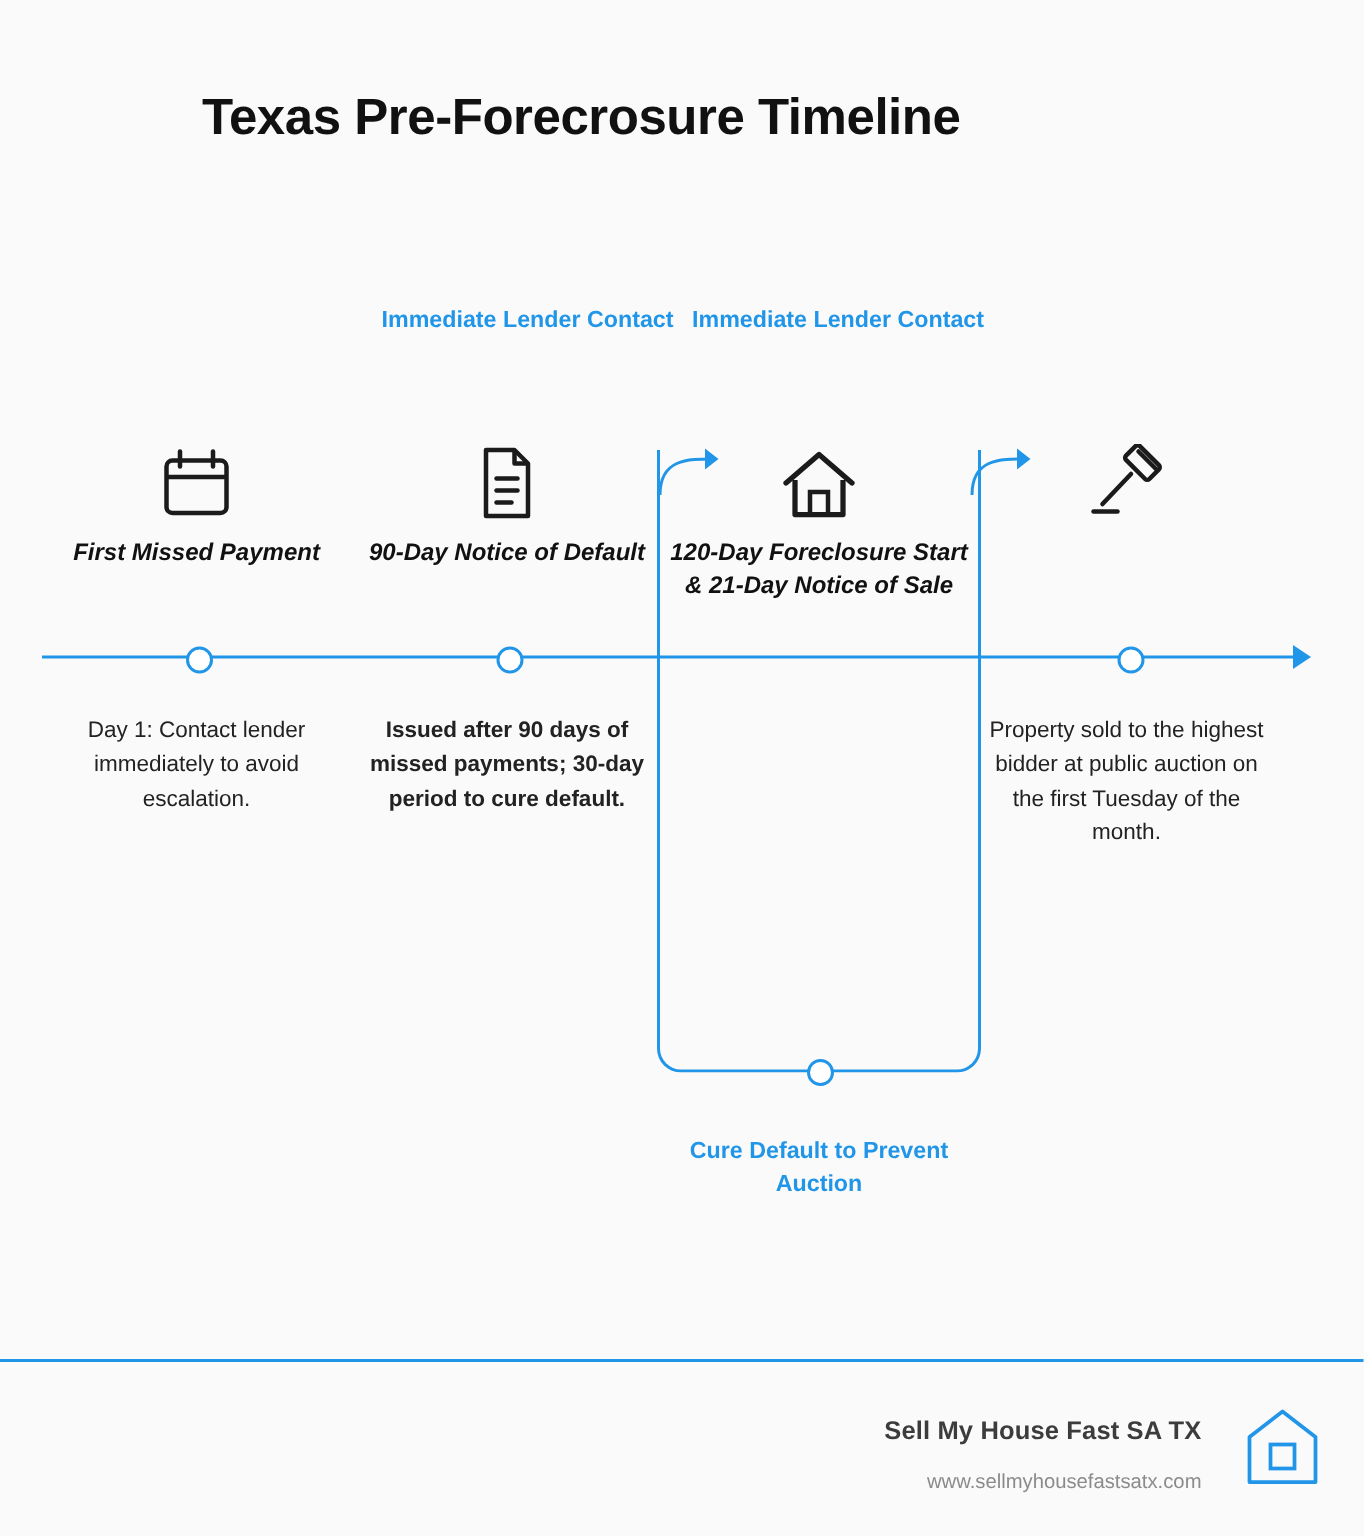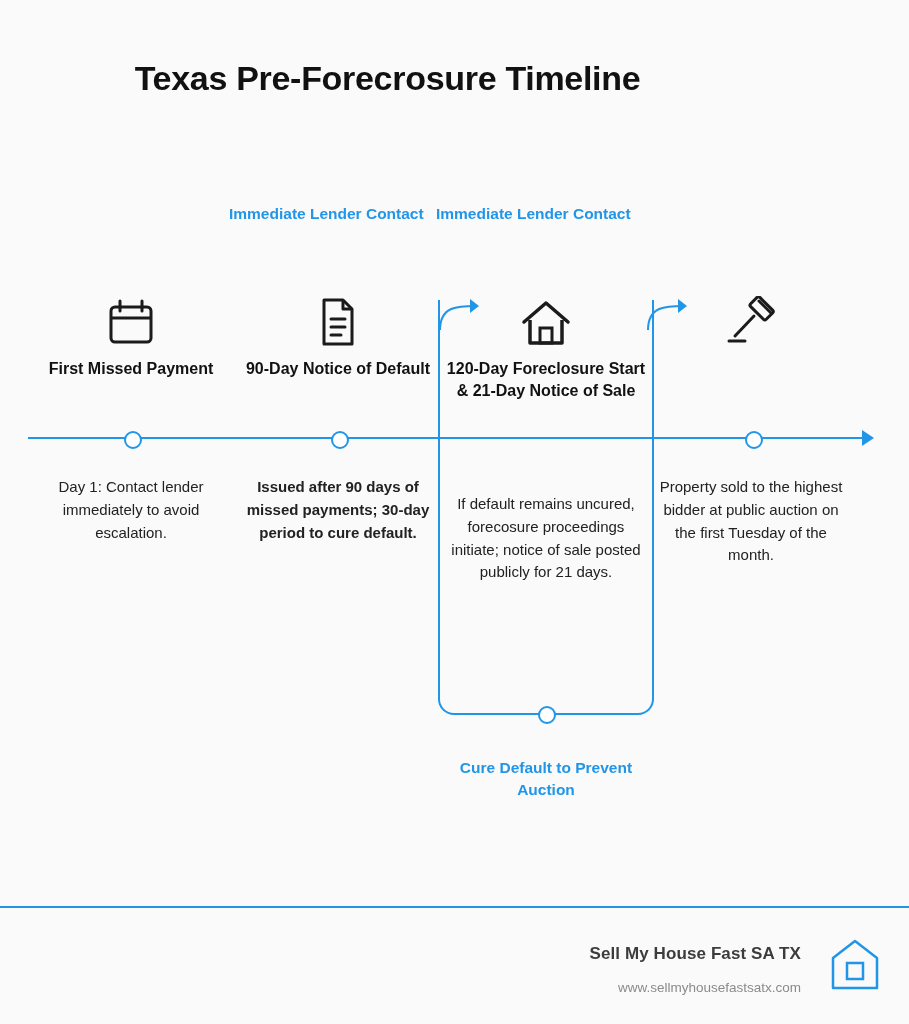--- a/index.html
+++ b/index.html
@@ -103,7 +103,7 @@
   .annot {
     position: absolute;
     width: 220px;
-    text-align: left;
+    text-align: right;
     font-size: 15.5px;
     font-weight: bold;
     line-height: 1.45;

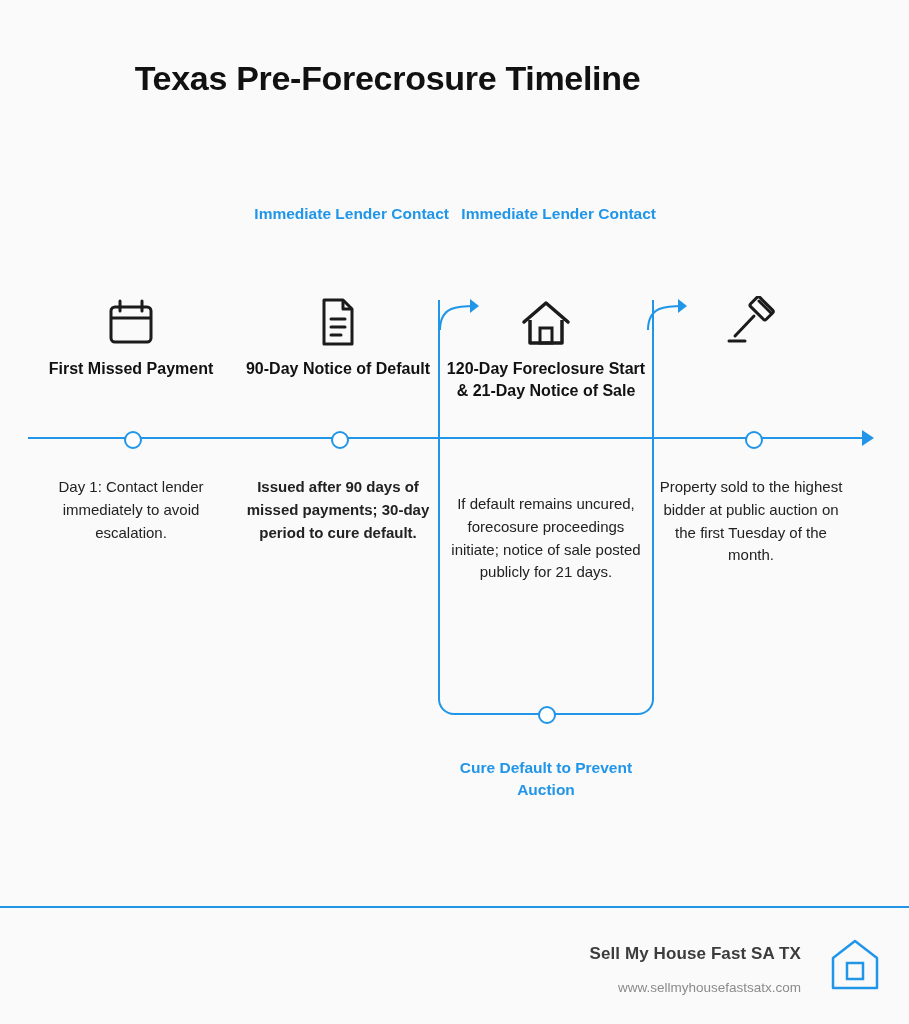--- a/index.html
+++ b/index.html
@@ -84,6 +84,7 @@
     line-height: 1.4;
     margin-top: 10px;
     color: #111111;
+    font-style: italic;
   }
 
   .stage-top {

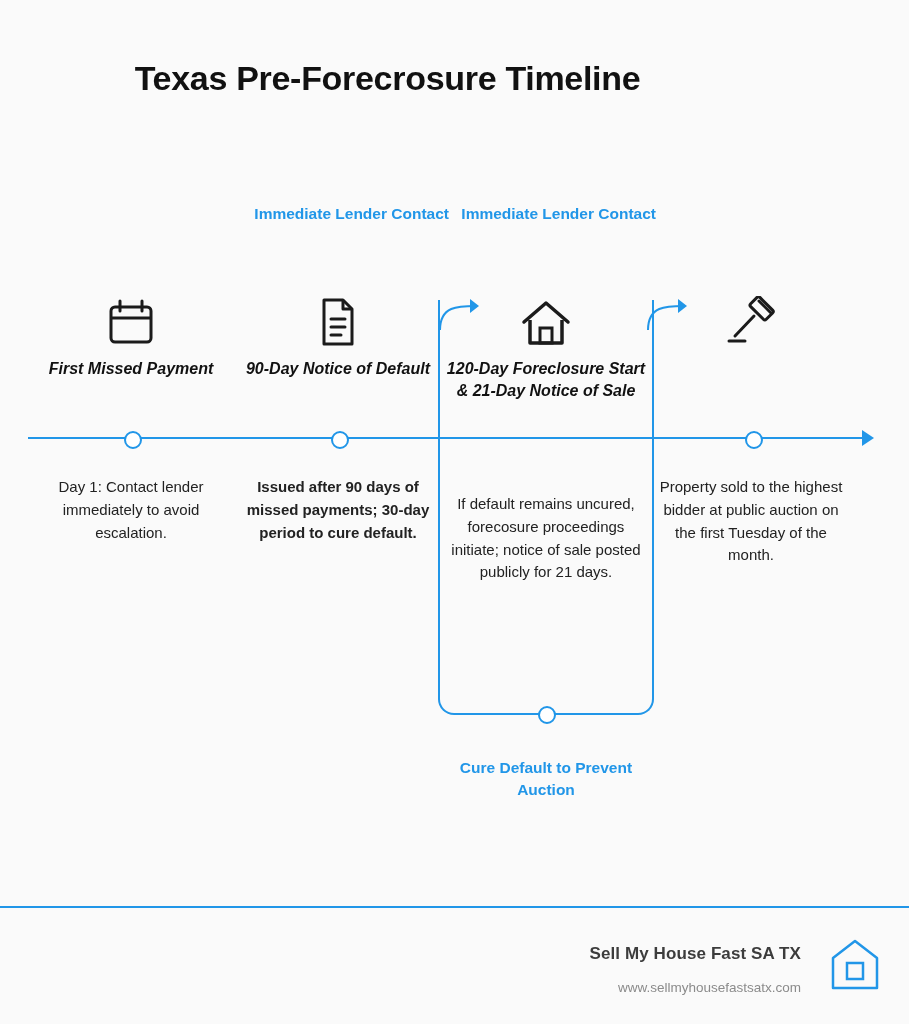--- a/index.html
+++ b/index.html
@@ -266,7 +266,6 @@
     </div>
     <div class="label">120-Day Foreclosure Start &amp; 21-Day Notice of Sale</div>
   </div>
-  <div class="stage-desc" style="left:446px; top:493px;">If default remains uncured, forecosure proceedings initiate; notice of sale posted publicly for 21 days.</div>
 
   <div class="stage stage-top" style="left:646px;">
     <div class="icon">

